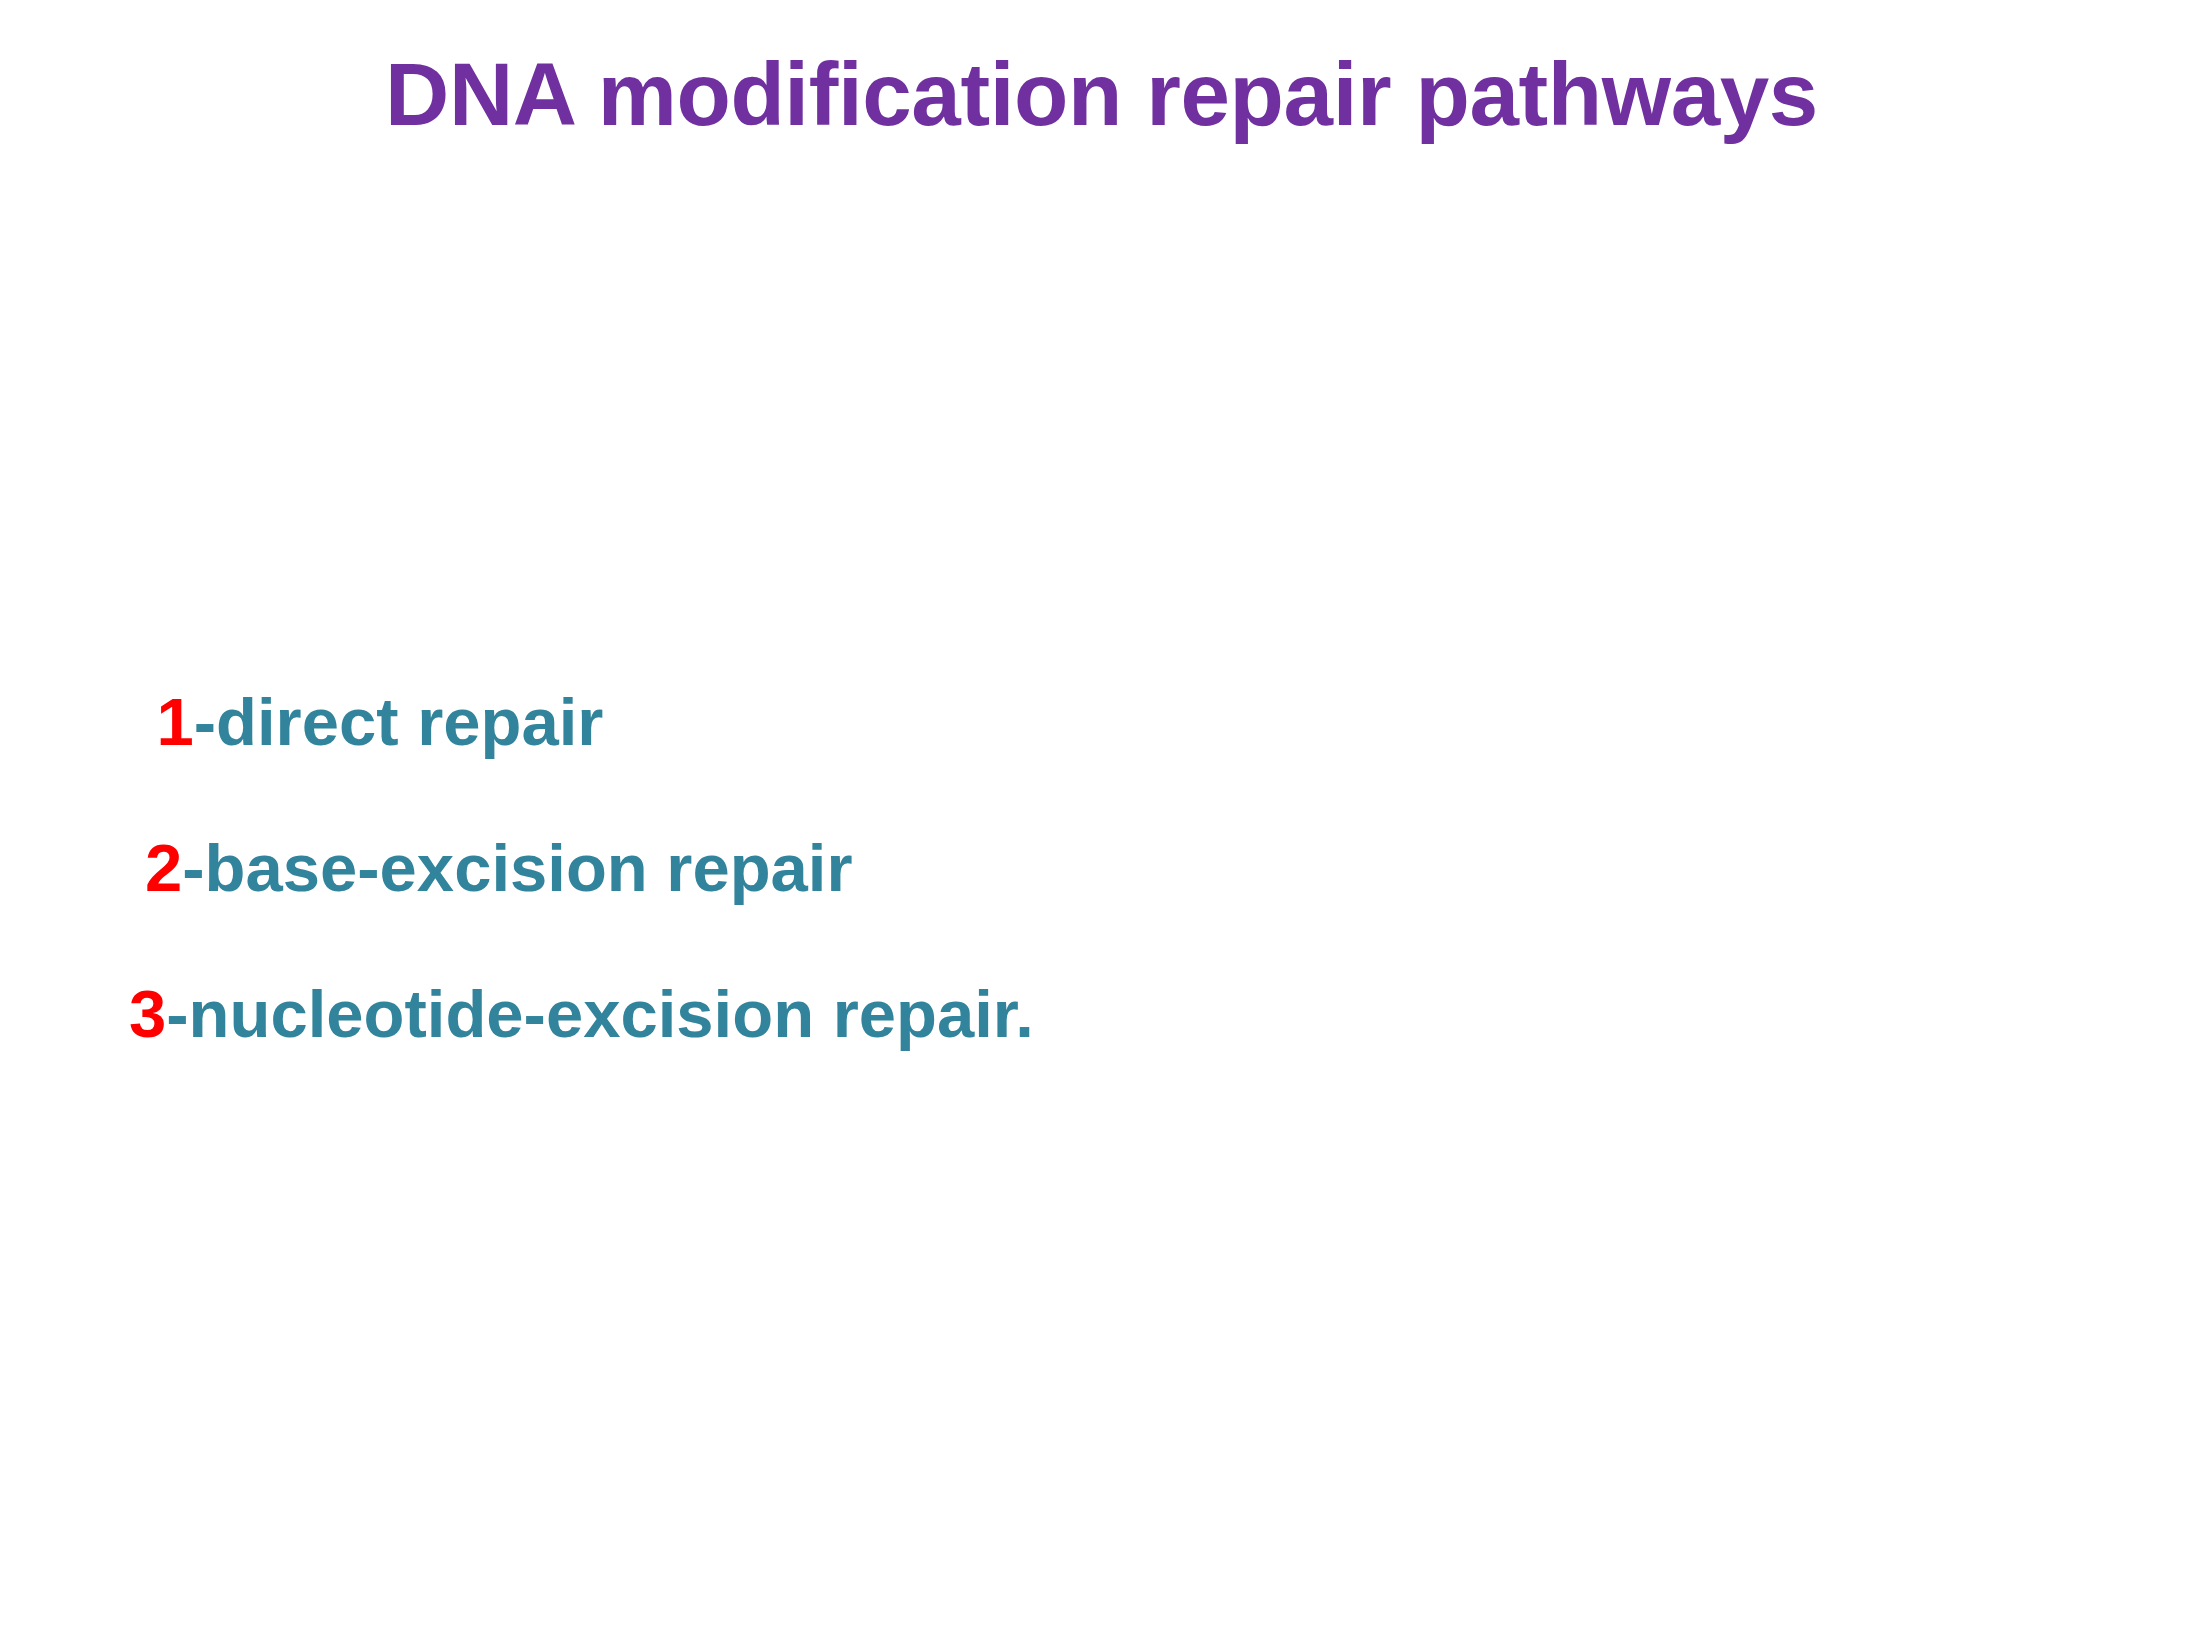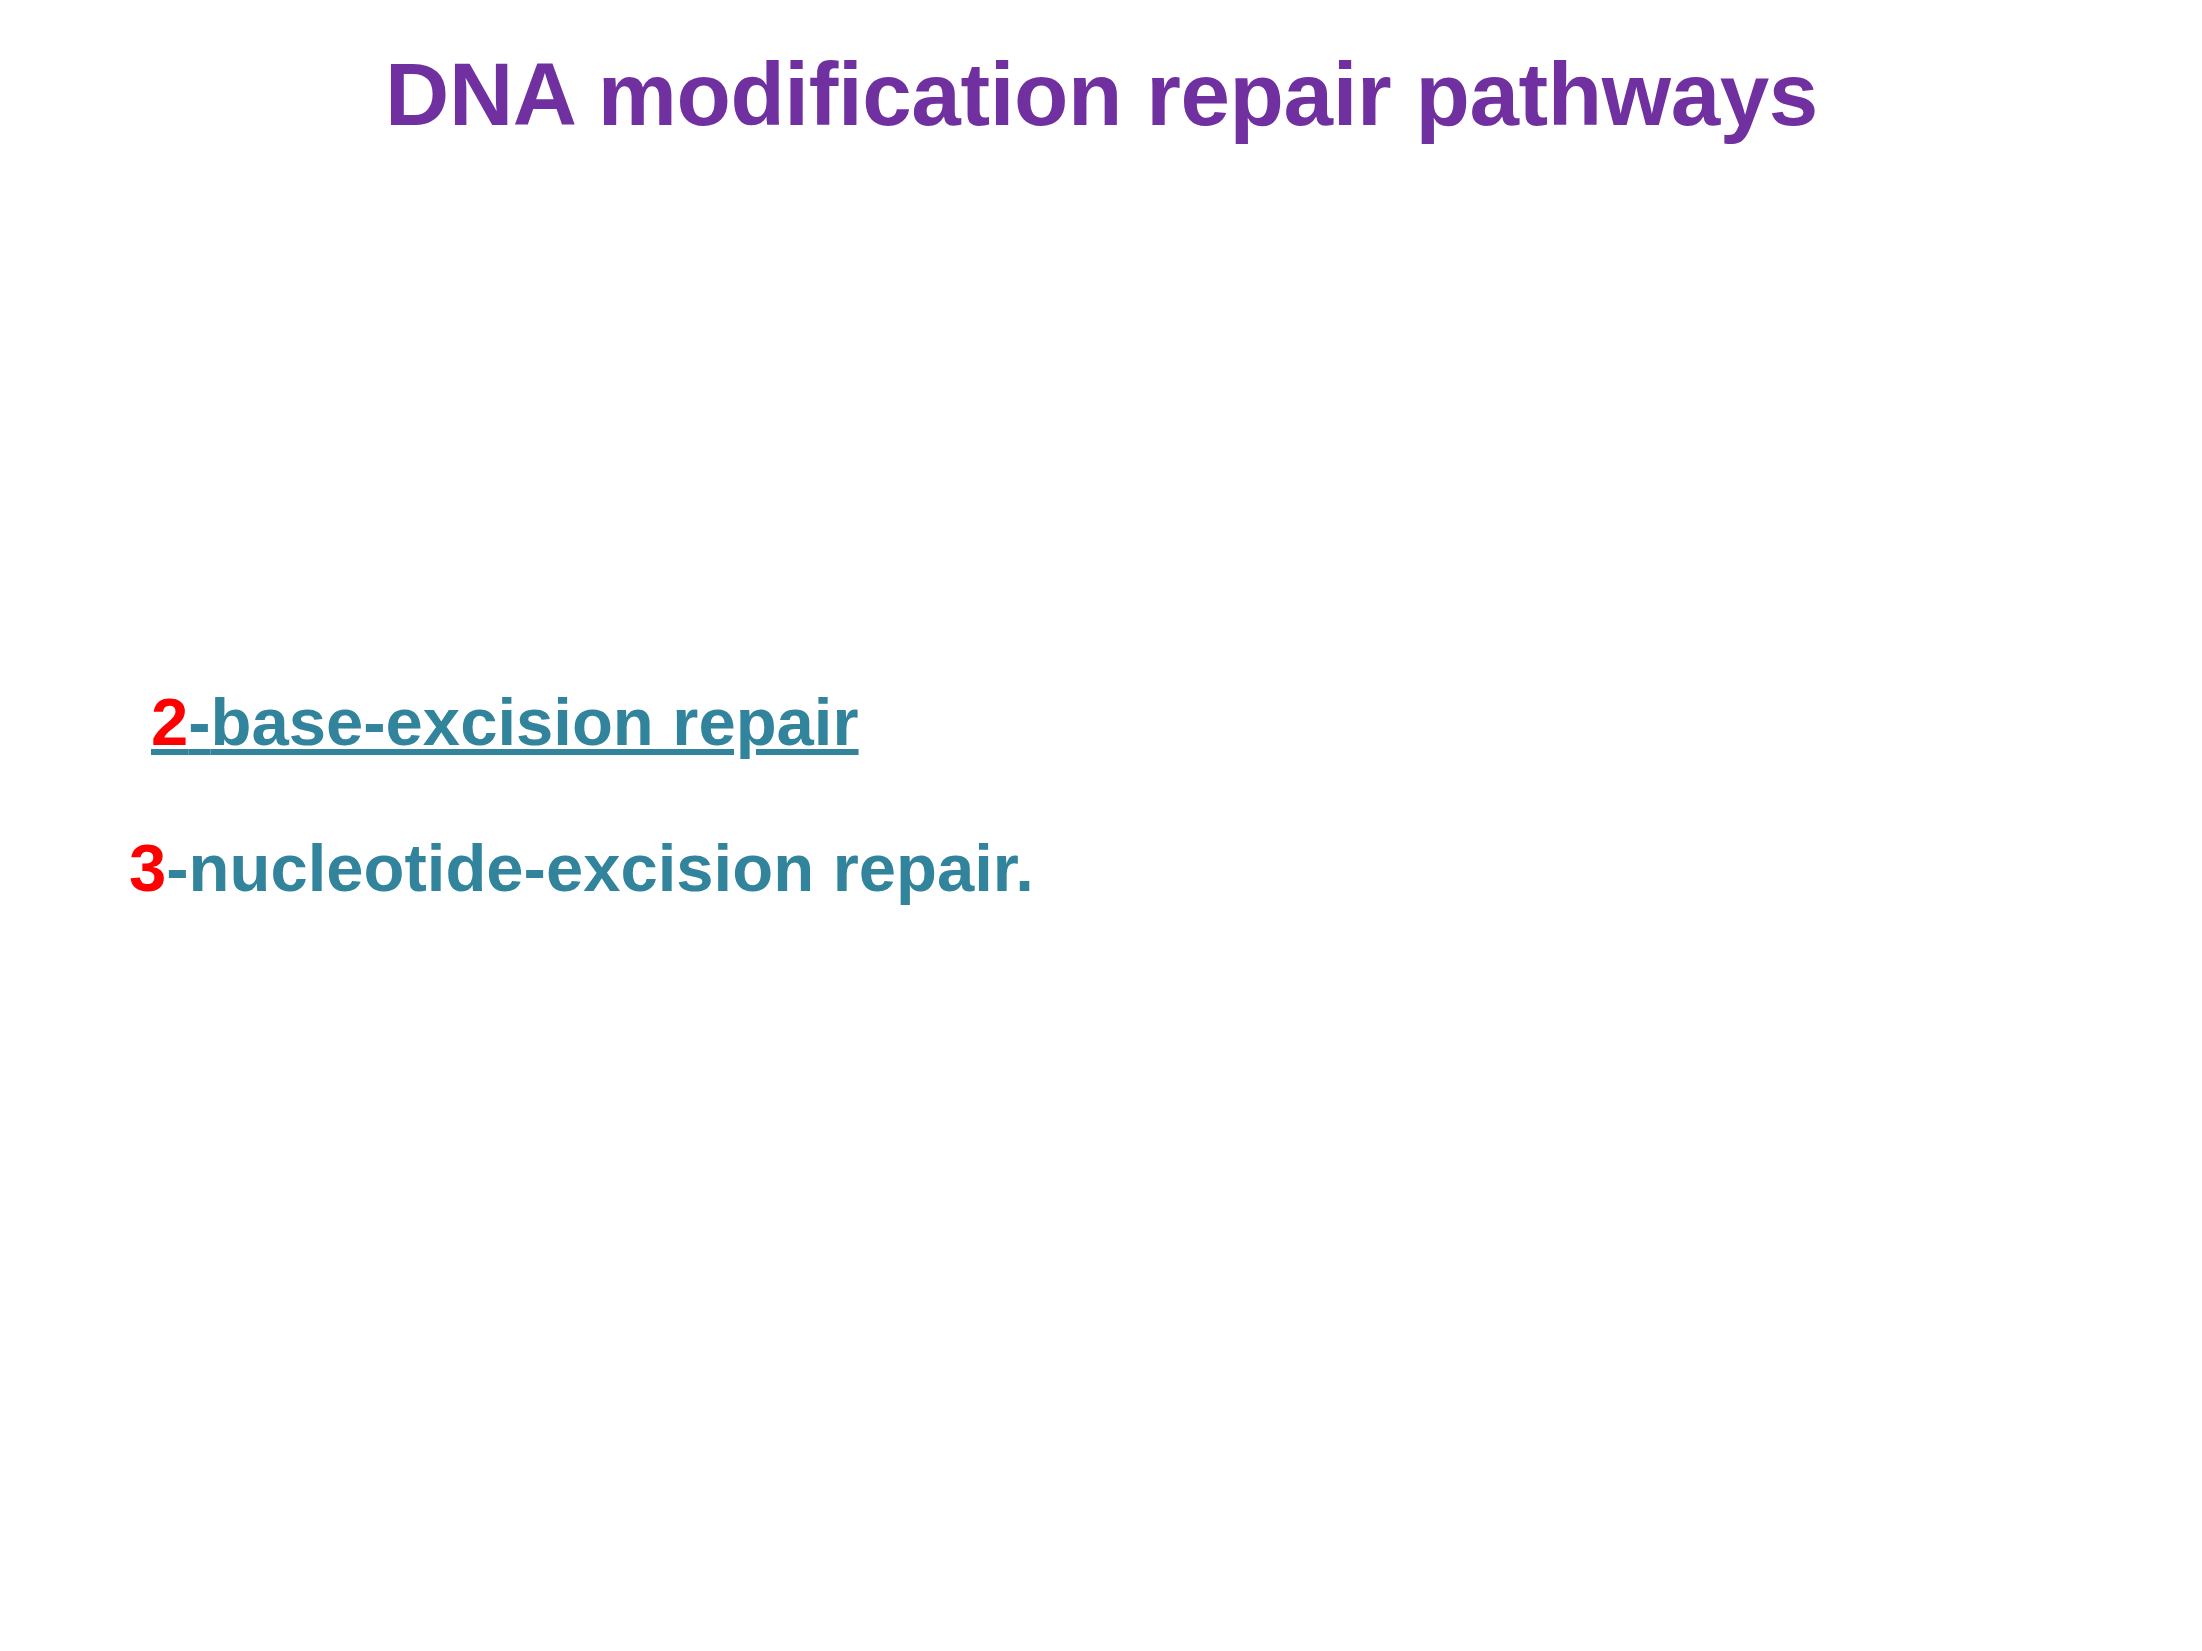--- a/index.html
+++ b/index.html
@@ -115,6 +115,7 @@
 
   <div class="mech-list">
 
+    <div class="mech-item i1"><span class="mech-num">1</span><span>-</span><span>direct repair</span></div>
 
     <div class="mech-item i2"><span class="mech-num">2</span><span>-</span><span>base-excision repair</span></div>
 

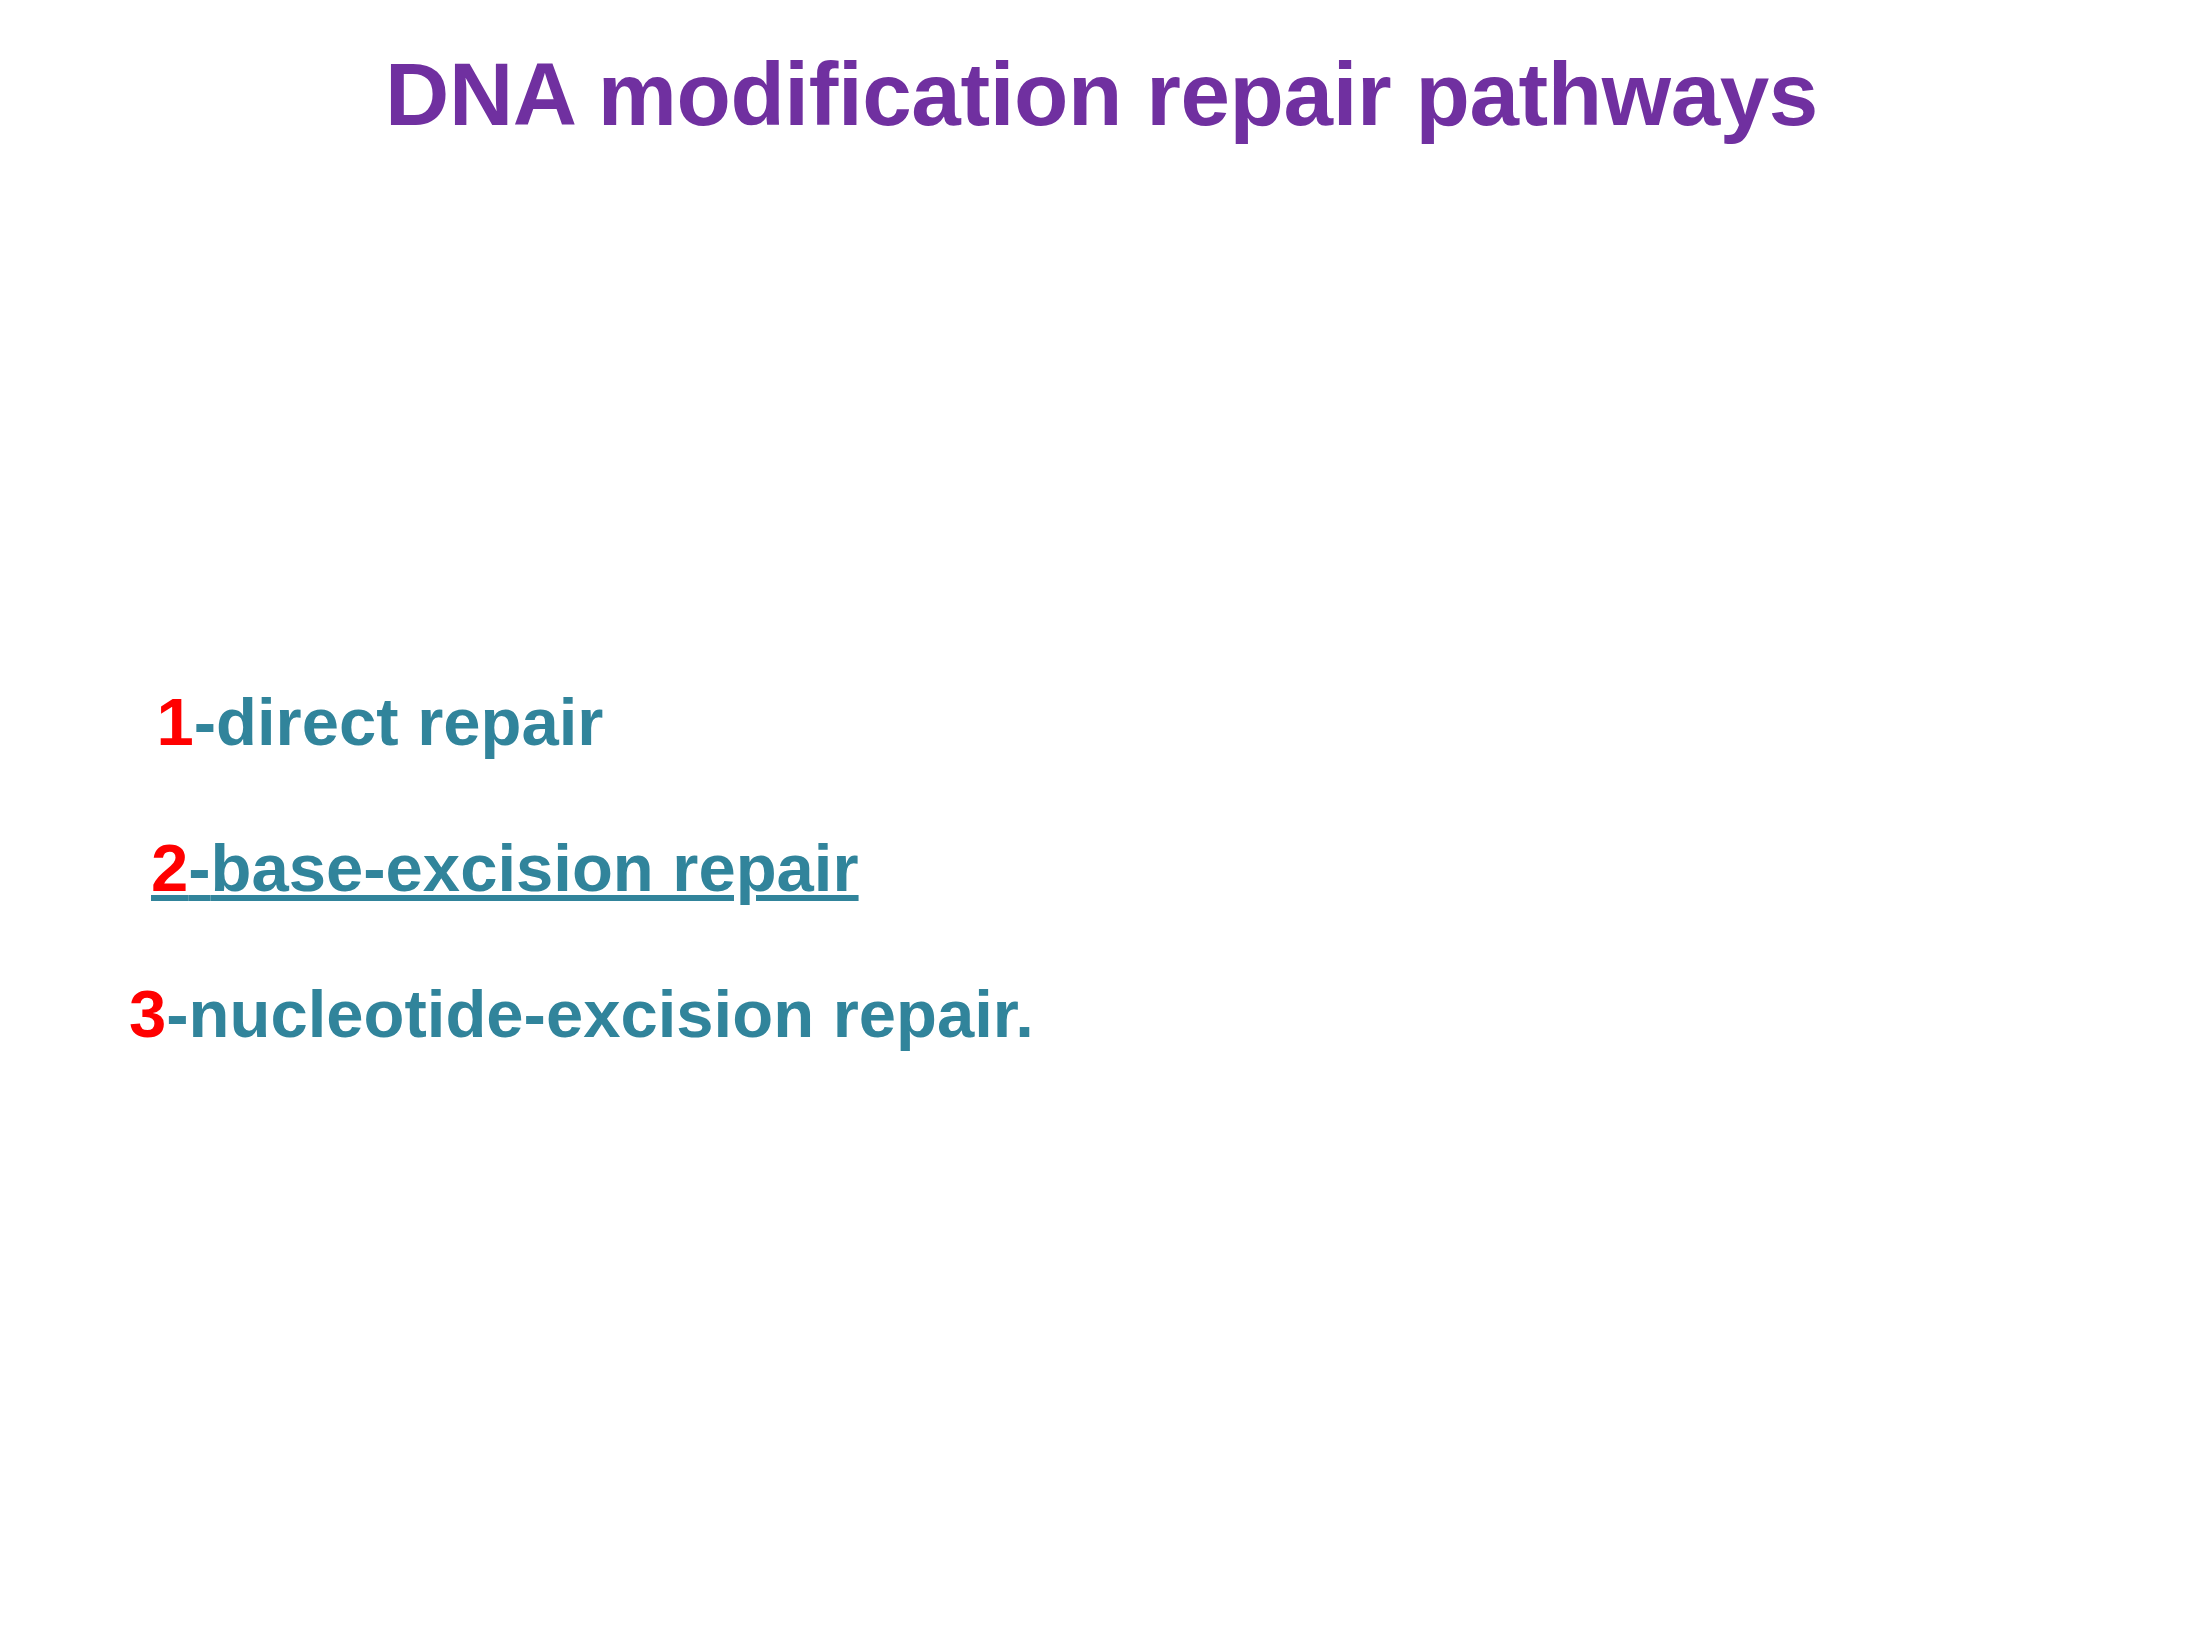--- a/index.html
+++ b/index.html
@@ -98,7 +98,7 @@
   }
 
   .mech-item.i1 { margin-left: 27.5px; margin-bottom: 79px; }
-  .mech-item.i2 { margin-left: 22px; margin-bottom: 79px; text-decoration: underline; }
+  .mech-item.i2 { margin-left: 16px; margin-bottom: 79px; }
   .mech-item.i3 { margin-left: 0px;  margin-bottom: 0px;  }
 
   .mech-num {

